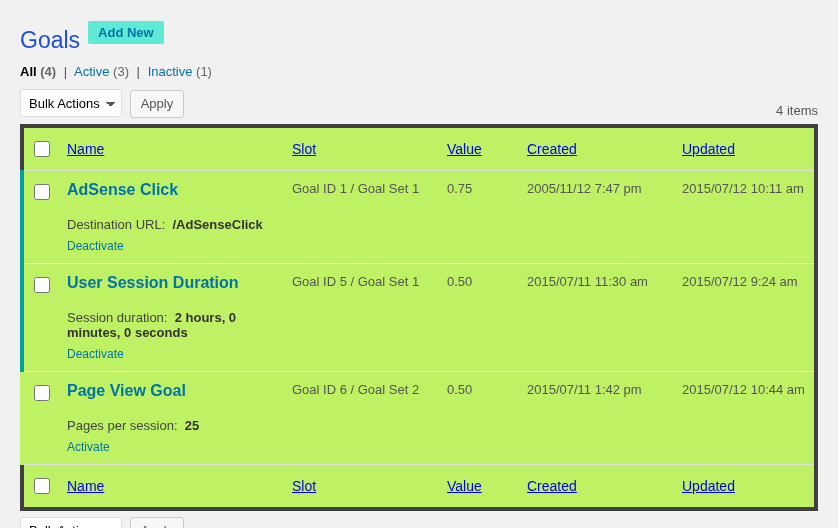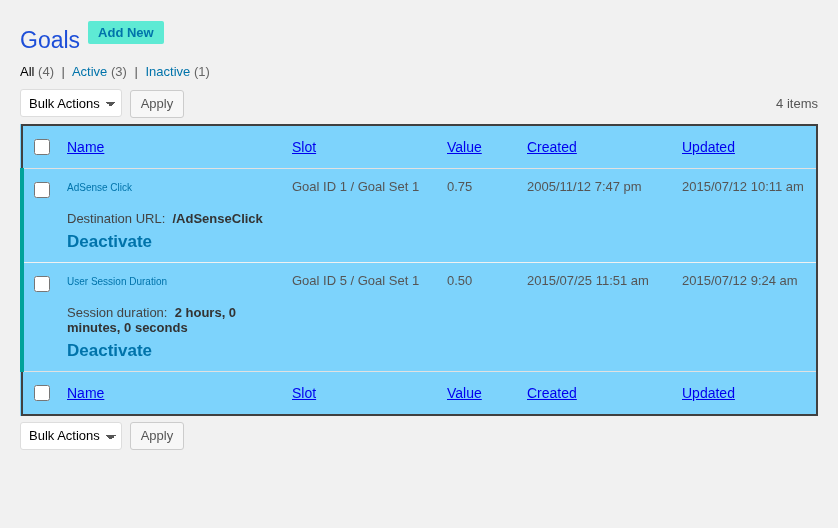--- a/index.html
+++ b/index.html
@@ -27,7 +27,7 @@
   }
   .subsubsub { margin: 6px 0 10px 0; font-size: 13px; }
   .subsubsub a { text-decoration: none; color: #0073aa; }
-  .subsubsub .current { color: #000; font-weight: 400; }
+  .subsubsub .current { color: #000; font-weight: 700; }
   .subsubsub .count { color: #666; }
   .subsubsub .sep { color: #555; padding: 0 4px; }
   .tablenav { display: flex; align-items: center; justify-content: space-between; margin: 6px 0; }

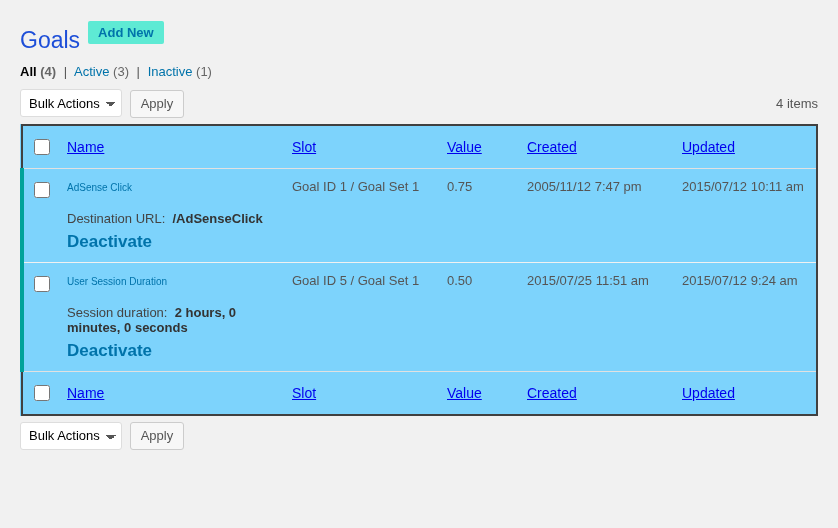--- a/index.html
+++ b/index.html
@@ -30,7 +30,7 @@
   .subsubsub .current { color: #000; font-weight: 700; }
   .subsubsub .count { color: #666; }
   .subsubsub .sep { color: #555; padding: 0 4px; }
-  .tablenav { display: flex; align-items: center; justify-content: space-between; margin: 6px 0; }
+  .tablenav { display: flex; align-items: flex-end; justify-content: space-between; margin: 6px 0; }
   .bulkactions select {
     font-size: 13px; height: 28px; padding: 2px 20px 2px 8px;
     border: 1px solid #ddd; border-radius: 3px; background: #fff;

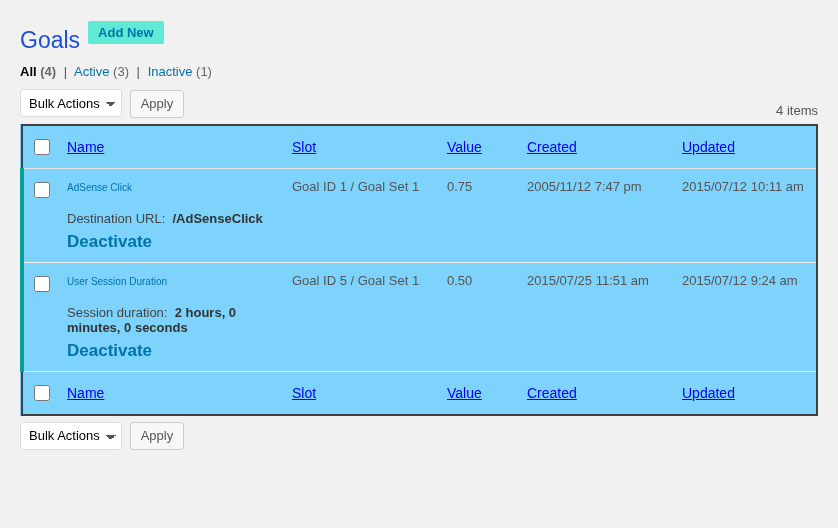--- a/index.html
+++ b/index.html
@@ -47,8 +47,8 @@
   }
   .items-count { color: #555; font-size: 13px; }
   table.wp-list-table {
-    width: 100%; border-collapse: collapse; background:#7dd3fc;
-    border: 2px solid #404040;
+    width: 100%; border-collapse: collapse; background:#bef264;
+    border: 4px solid #404040;
   }
   table.wp-list-table thead th,
   table.wp-list-table tfoot th {

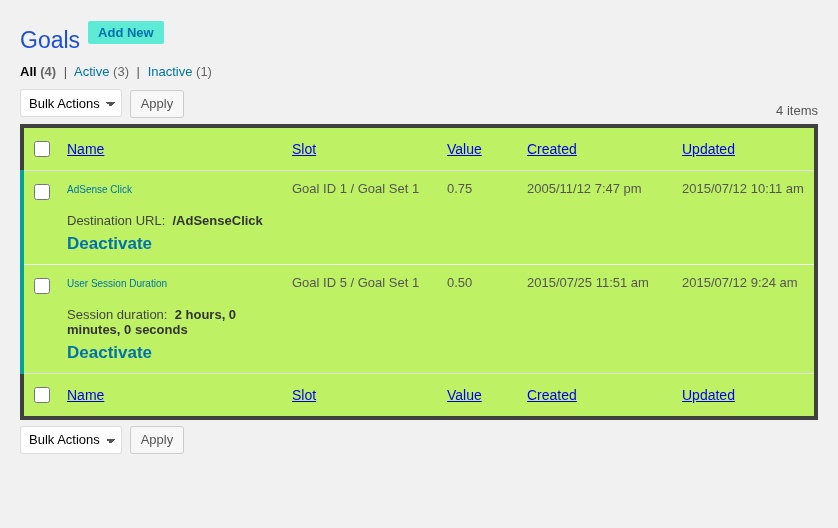--- a/index.html
+++ b/index.html
@@ -64,7 +64,7 @@
   table.wp-list-table tbody tr { border-bottom: 1px solid #f1f1f1; }
   table.wp-list-table tbody tr.active { border-left: 4px solid #00a29a; }
   table.wp-list-table tbody tr.inactive { border-left: 4px solid transparent; }
-  .row-title { color:#0073aa; font-weight:400; font-size:10px; text-decoration:none; display:inline-block; margin-bottom:2px;}
+  .row-title { color:#0073aa; font-weight:700; font-size:16px; text-decoration:none; display:inline-block; margin-bottom:2px;}
   .row-meta { color:#444; margin-top:16px;}
   .row-meta .meta-val { font-weight:600; color:#333;}
   .row-action { margin-top:6px;}

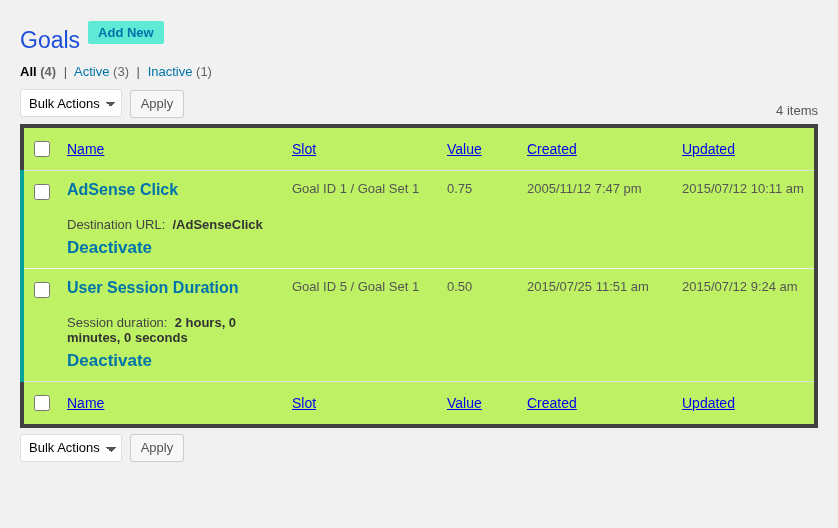--- a/index.html
+++ b/index.html
@@ -68,7 +68,7 @@
   .row-meta { color:#444; margin-top:16px;}
   .row-meta .meta-val { font-weight:600; color:#333;}
   .row-action { margin-top:6px;}
-  .row-action a { color:#0073aa; text-decoration:none; font-size:17px;font-weight:bold;}
+  .row-action a { color:#0073aa; text-decoration:none; font-size:12px;}
   input[type=checkbox]{ width:16px; height:16px; border:1px solid #b4b9be; }
   .col-name  { width: 225px;}
   .col-slot  { width: 155px;}

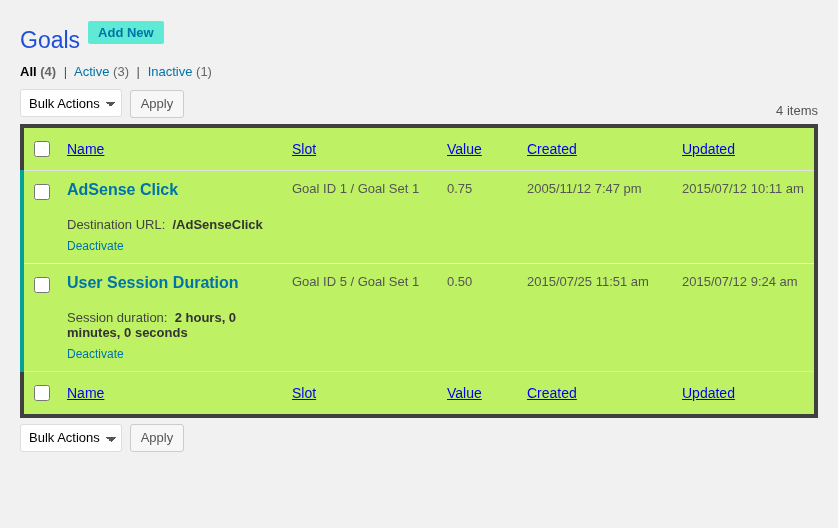--- a/index.html
+++ b/index.html
@@ -136,7 +136,7 @@
         <td><a href="#" class="row-title">User Session Duration</a><div class="row-meta">Session duration:&nbsp; <span class="meta-val">2 hours, 0 minutes, 0 seconds</span></div><div class="row-action"><a href="#">Deactivate</a></div></td>
         <td>Goal ID 5 / Goal Set 1</td>
         <td>0.50</td>
-        <td>2015/07/25 11:51 am</td>
+        <td>2015/07/11 11:30 am</td>
         <td>2015/07/12 9:24 am</td>
       </tr>
     </tbody>

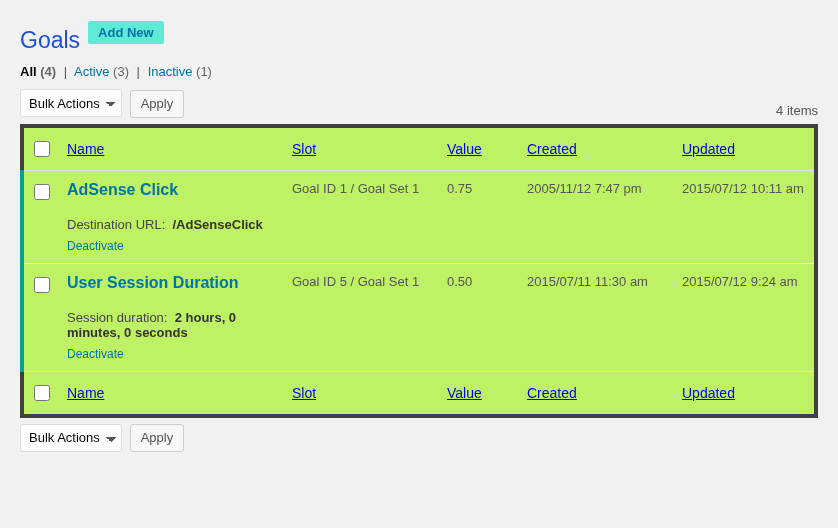--- a/index.html
+++ b/index.html
@@ -139,6 +139,14 @@
         <td>2015/07/11 11:30 am</td>
         <td>2015/07/12 9:24 am</td>
       </tr>
+      <tr class="inactive">
+        <td class="check-col"><input type="checkbox" style=""></td>
+        <td><a href="#" class="row-title">Page View Goal</a><div class="row-meta">Pages per session:&nbsp; <span class="meta-val">25</span></div><div class="row-action"><a href="#">Activate</a></div></td>
+        <td>Goal ID 6 / Goal Set 2</td>
+        <td>0.50</td>
+        <td>2015/07/11 1:42 pm</td>
+        <td>2015/07/12 10:44 am</td>
+      </tr>
     </tbody>
   <tfoot>
     <tr>

